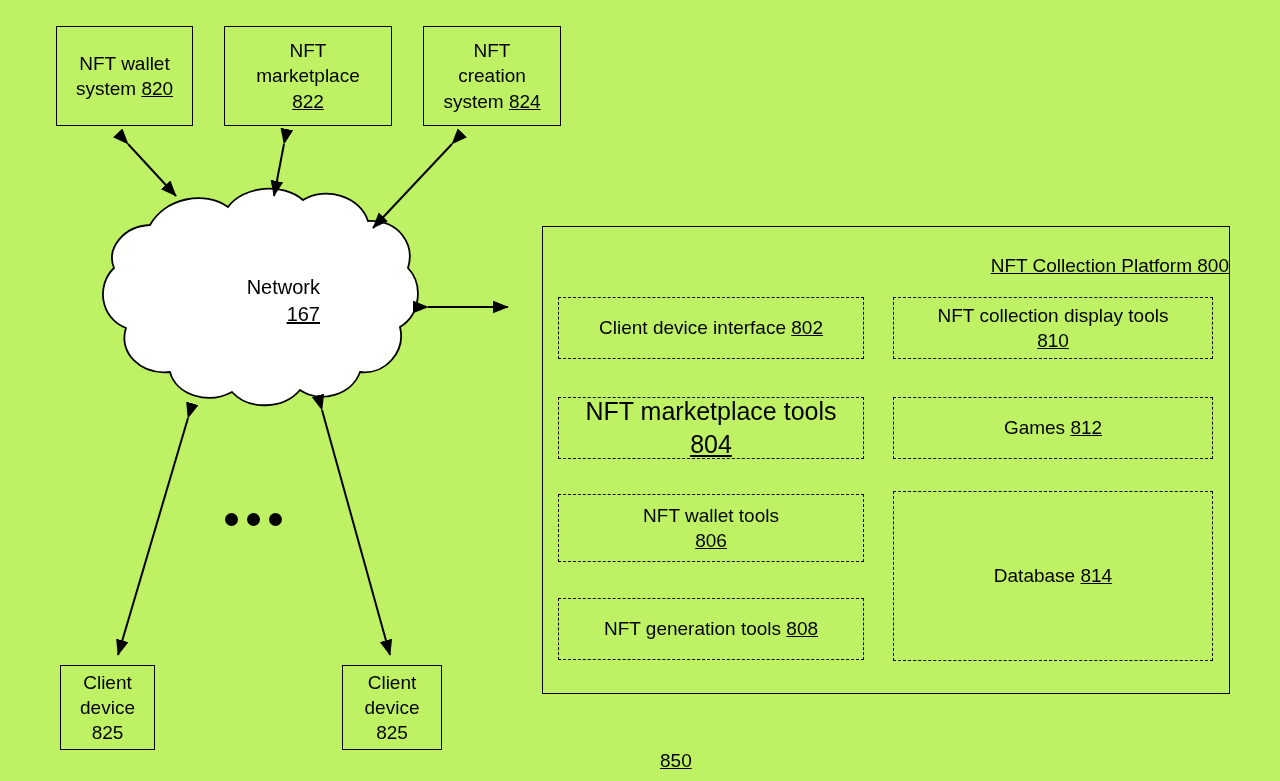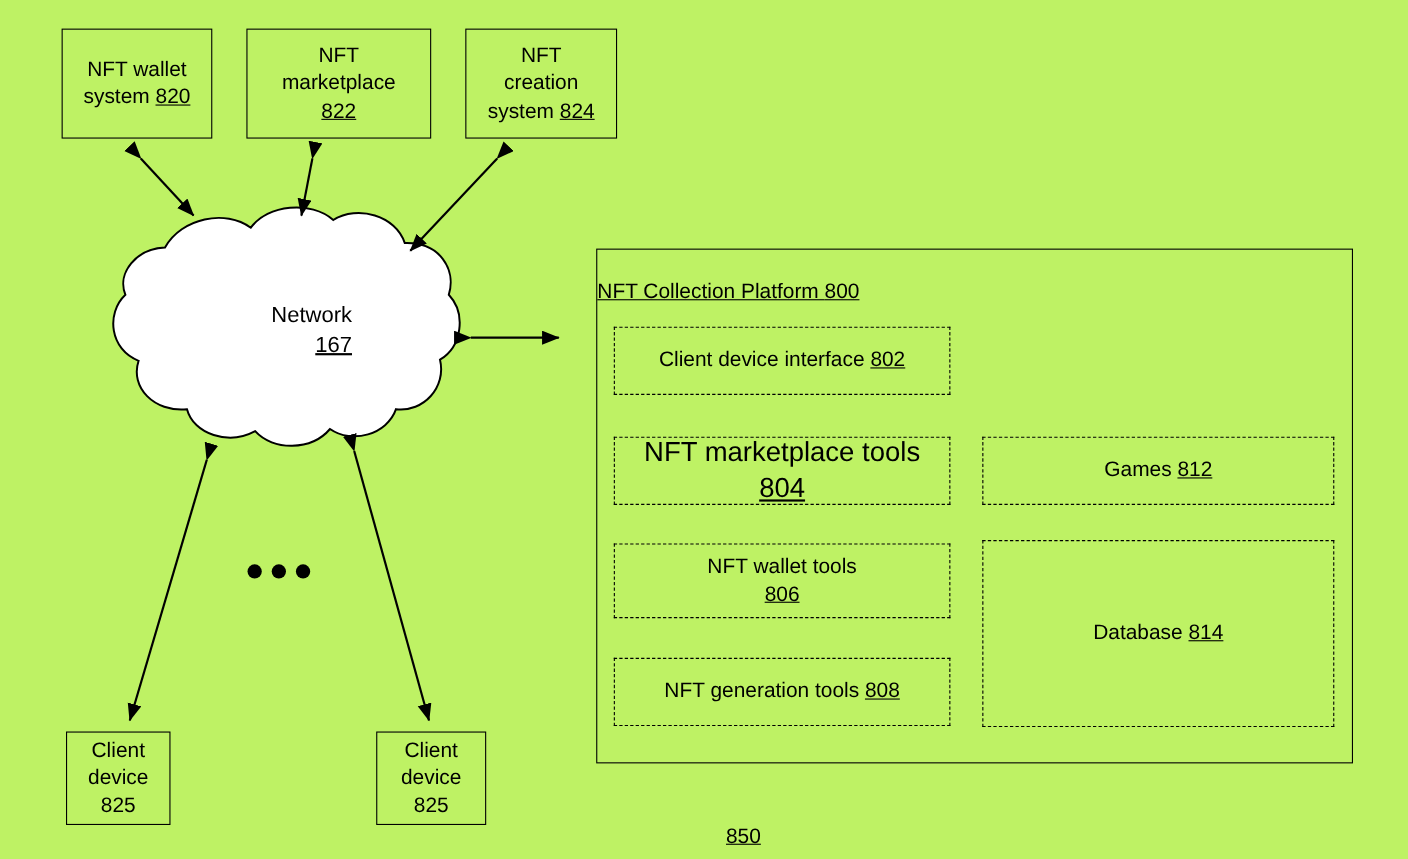--- a/index.html
+++ b/index.html
@@ -53,7 +53,7 @@
   }
   .plat-title {
     position: absolute;
-    text-align: left;
+    text-align: right;
     width: 100%;
   }
   .fig-num {

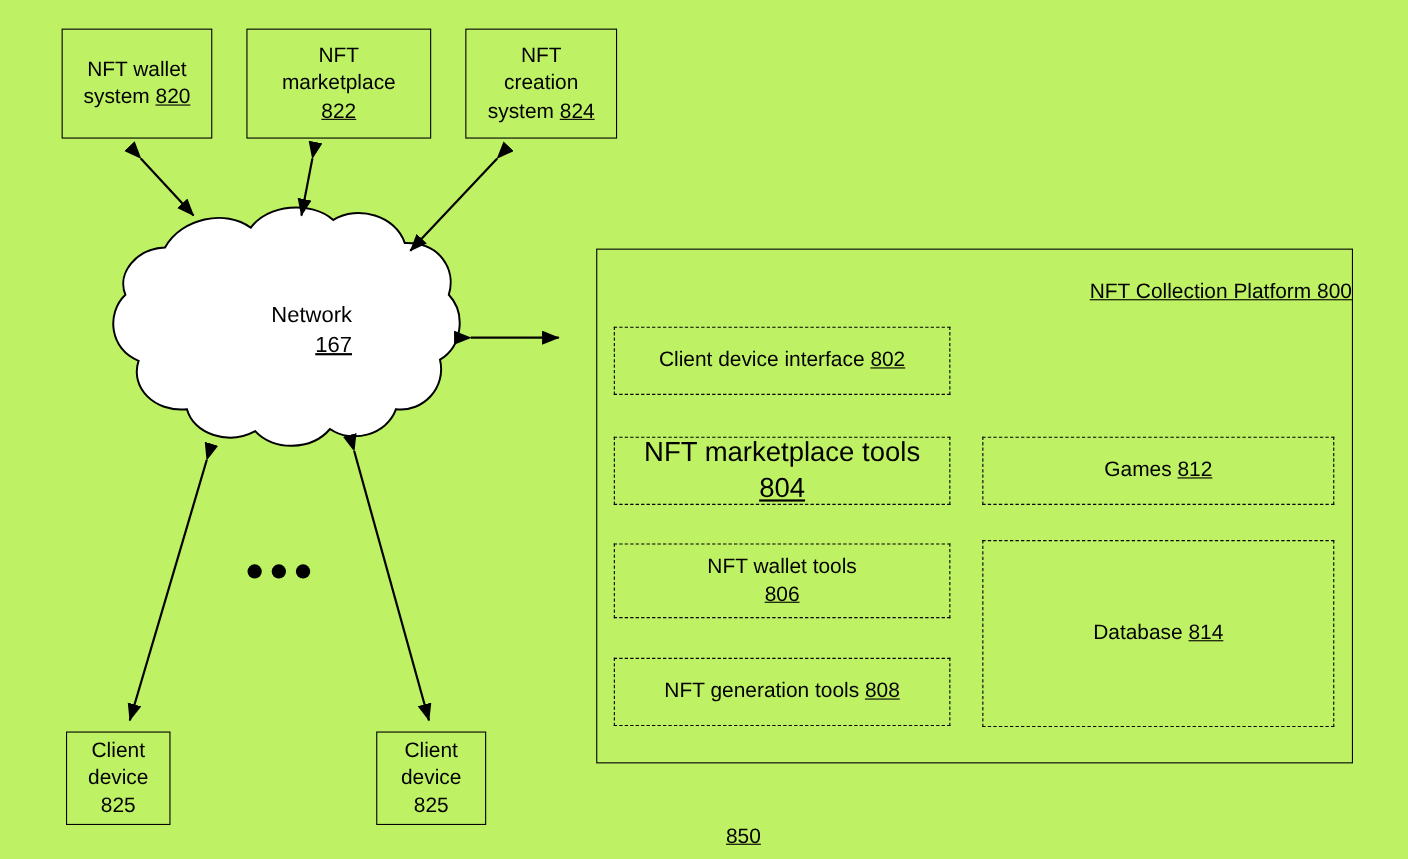--- a/index.html
+++ b/index.html
@@ -175,6 +175,10 @@
     <span class="lbl"><span>NFT generation tools </span><span class="u">808</span></span>
   </div>
 
+  <div class="box dashed" style="left:893px; top:297px; width:320px; height:62px; font-size:19px;">
+    <span class="lbl"><span>NFT collection display tools
+</span><span class="u">810</span></span>
+  </div>
 
   <div class="box dashed" style="left:893px; top:397px; width:320px; height:62px; font-size:19px;">
     <span class="lbl"><span>Games </span><span class="u">812</span></span>

